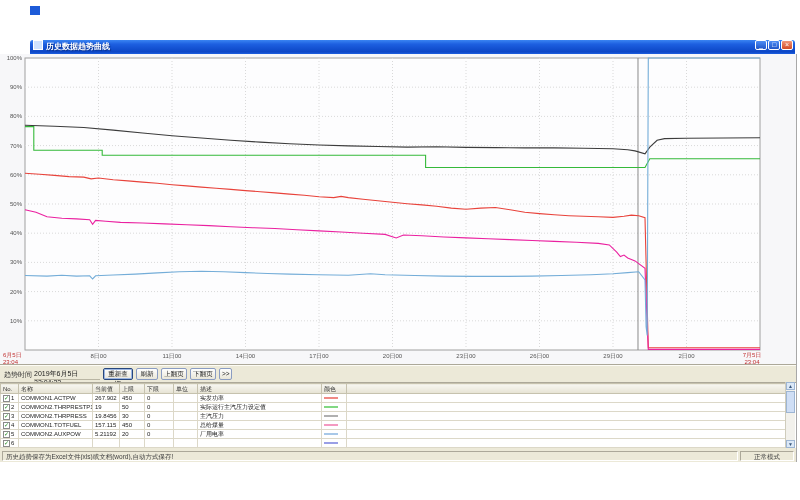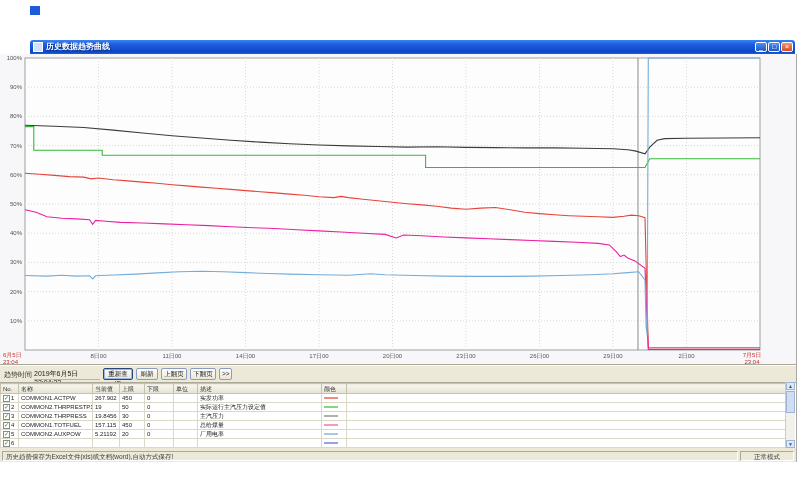--- a/index.html
+++ b/index.html
@@ -10,7 +10,7 @@
   
   #titlebar{position:absolute;left:30px;top:40px;width:765px;height:14px;
     background:linear-gradient(180deg,#3a84f2 0%,#1d5fe0 30%,#0c46c6 85%,#1d5fe0 100%);
-    border-radius:3px 3px 0 0;display:flex;align-items:center;padding:0 2px;box-sizing:border-box;}
+    border-radius:3px 3px 0 0;display:flex;align-items:flex-start;padding:0 2px;box-sizing:border-box;}
   #win-icon{width:8px;height:8px;background:#cfe2ff;border:1px solid #fff;margin:0 3px 0 1px;flex:none;}
   #win-title{color:#fff;font-size:8px;font-weight:bold;line-height:14px;white-space:nowrap;
     text-shadow:1px 1px 1px #0a2f86;flex:1;}

